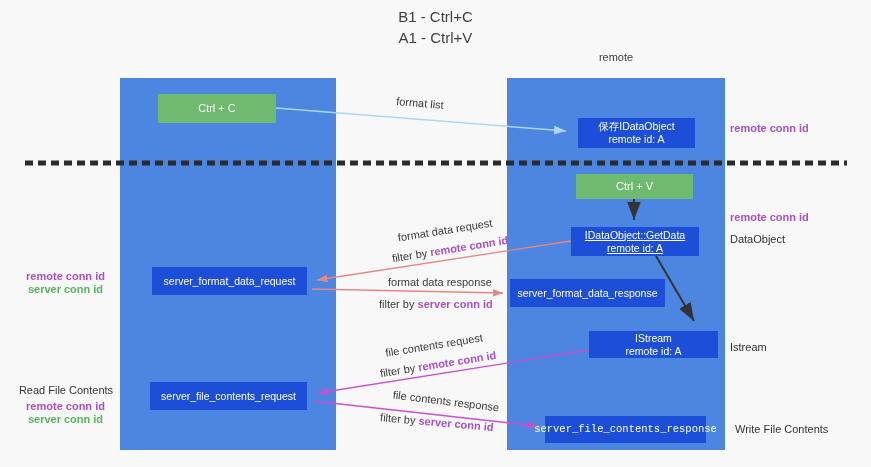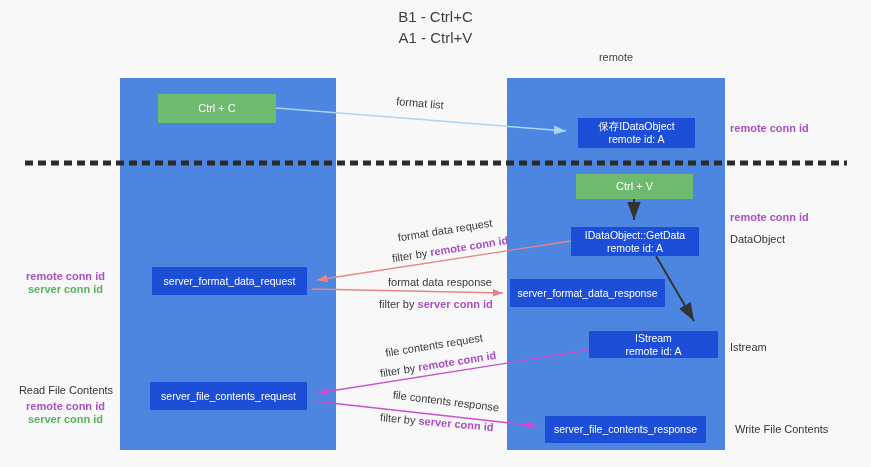--- a/index.html
+++ b/index.html
@@ -77,7 +77,7 @@
   <div class="box green" style="left:576px;top:174px;width:117px;height:25px;">
     <span>Ctrl + V</span>
   </div>
-  <div class="box orange" style="left:571px;top:227px;width:128px;height:29px;">
+  <div class="box orange" style="left:571px;top:227px;width:128px;height:29px;text-decoration:underline;">
     <span>IDataObject::GetData</span>
     <span>remote id: A</span>
   </div>

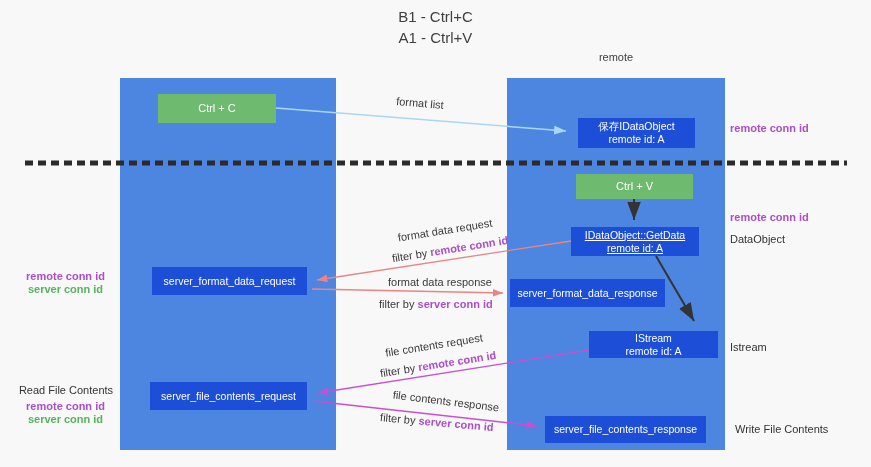--- a/index.html
+++ b/index.html
@@ -94,7 +94,7 @@
   <div class="box orange" style="left:150px;top:382px;width:157px;height:28px;">
     <span>server_file_contents_request</span>
   </div>
-  <div class="box orange" style="left:545px;top:416px;width:161px;height:27px;">
+  <div class="box orange" style="left:545px;top:416px;width:161px;height:27px;font-family:Liberation Mono, monospace;">
     <span>server_file_contents_response</span>
   </div>
 

